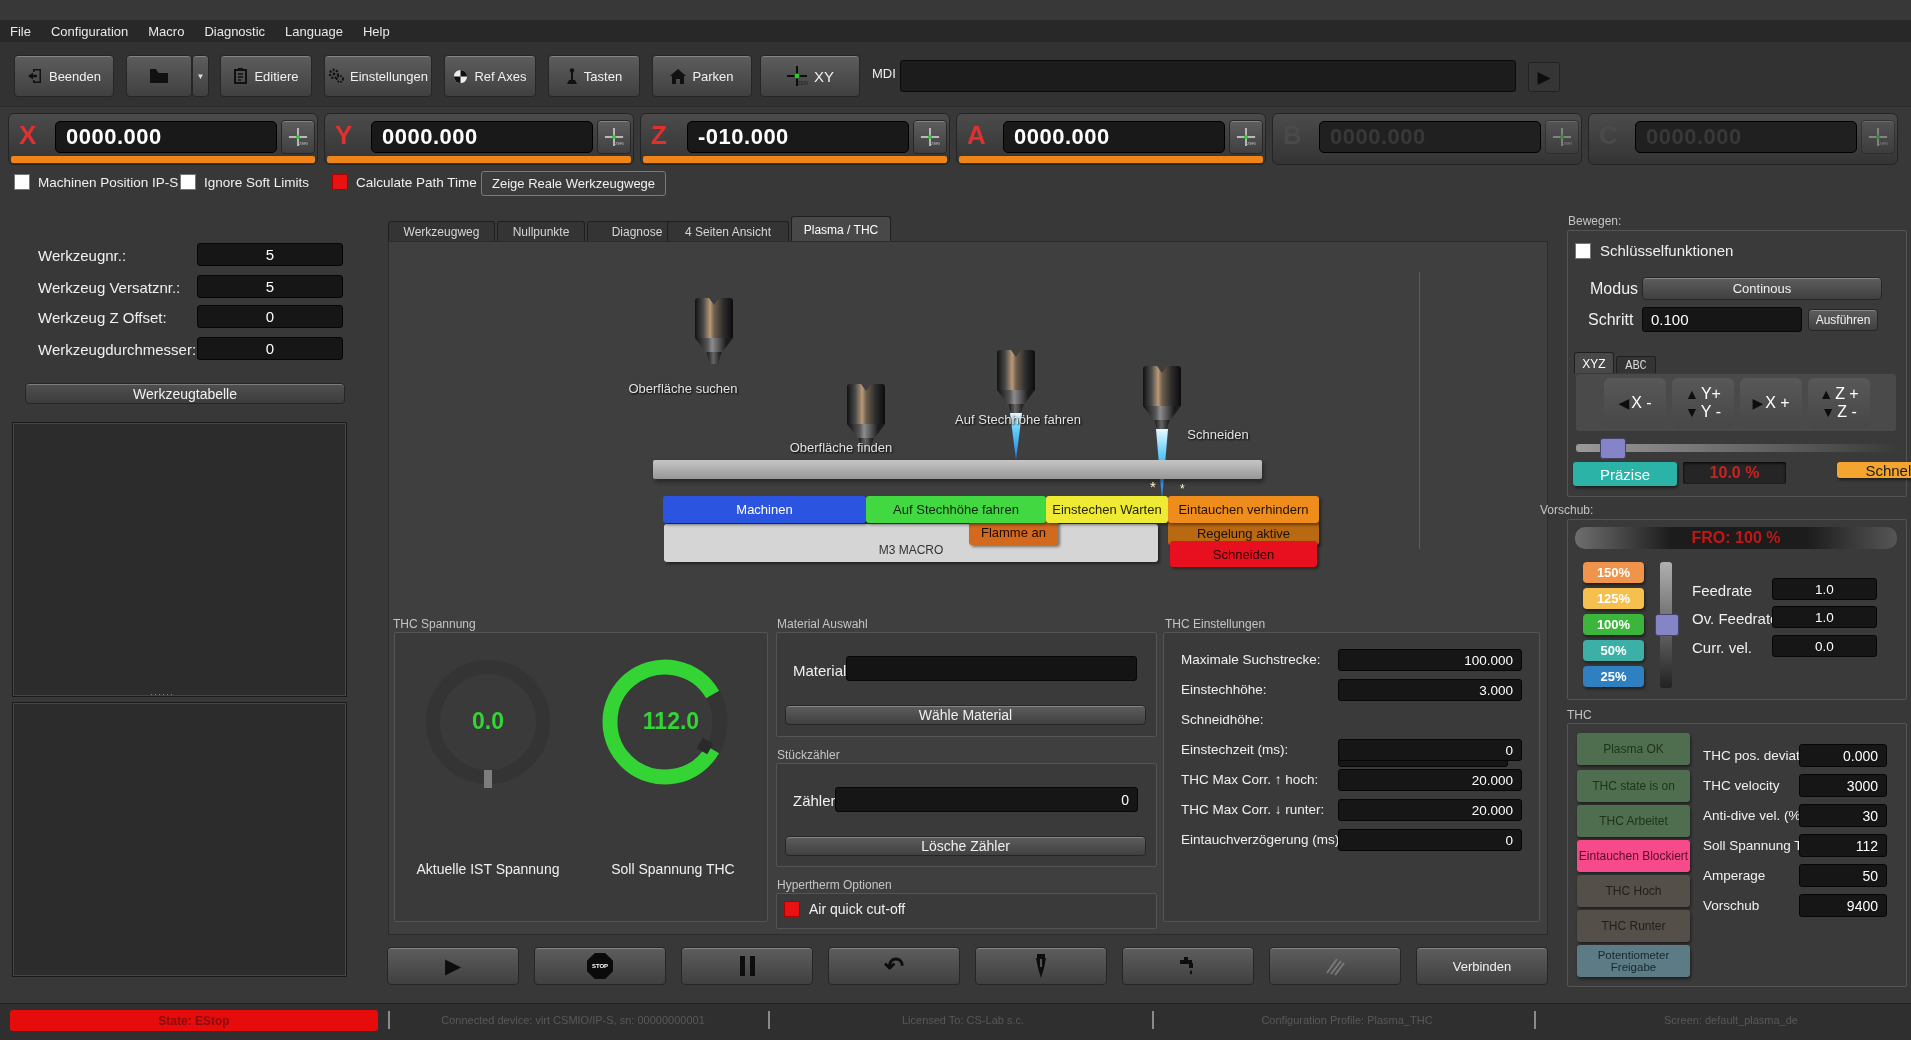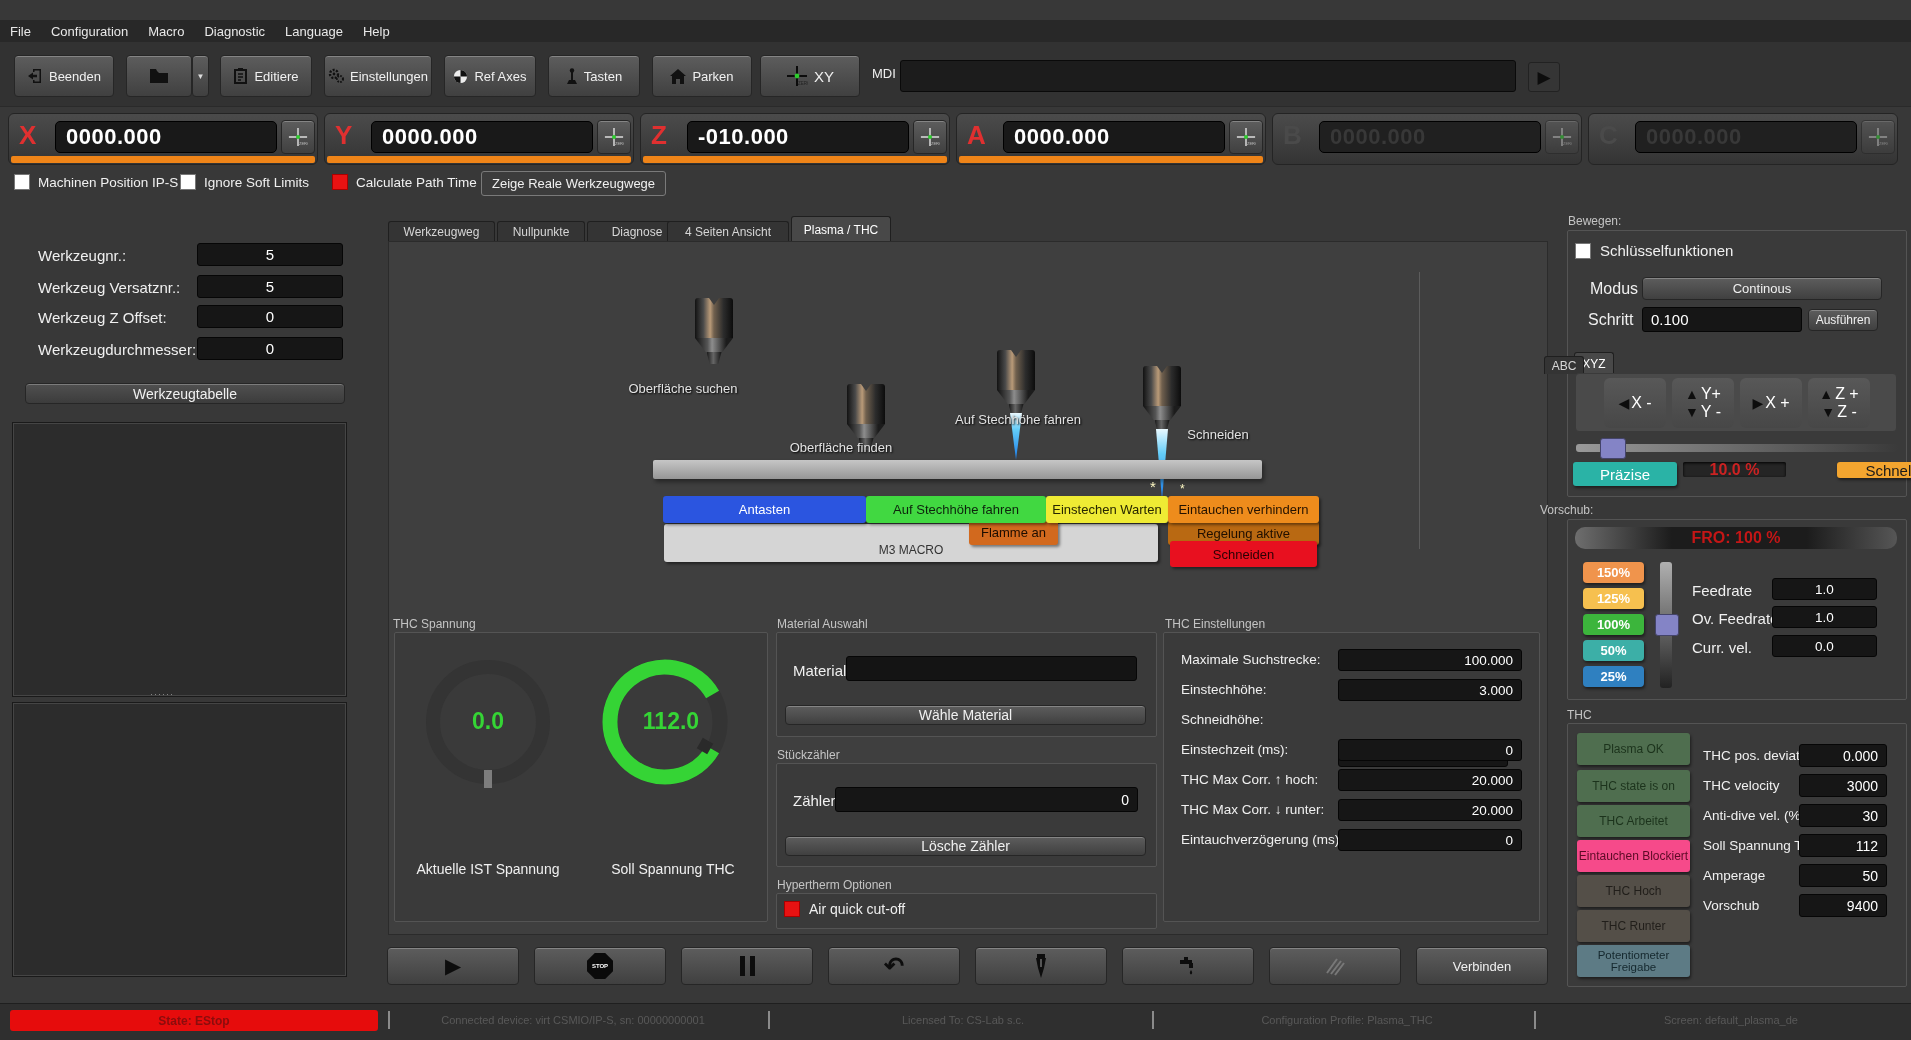--- a/index.html
+++ b/index.html
@@ -407,7 +407,7 @@
   <div class="abs btn" style="left:1808px;top:309px;width:70px;height:22px;font-size:12px;">Ausführen</div>
 
   <div class="tab active" style="left:1574px;top:352px;width:40px;height:22px;">XYZ</div>
-  <div class="tab" style="left:1544px;top:356px;width:40px;height:18px;">ABC</div>
+  <div class="tab" style="left:1616px;top:356px;width:40px;height:18px;font-family:Liberation Mono, monospace;">ABC</div>
   <div class="abs" style="left:1575px;top:373px;width:322px;height:59px;background:#4a4a4a;border:1px solid #3a3a3a;border-radius:4px;box-sizing:border-box;"></div>
 
   <div class="jogcluster" style="left:1604px;">

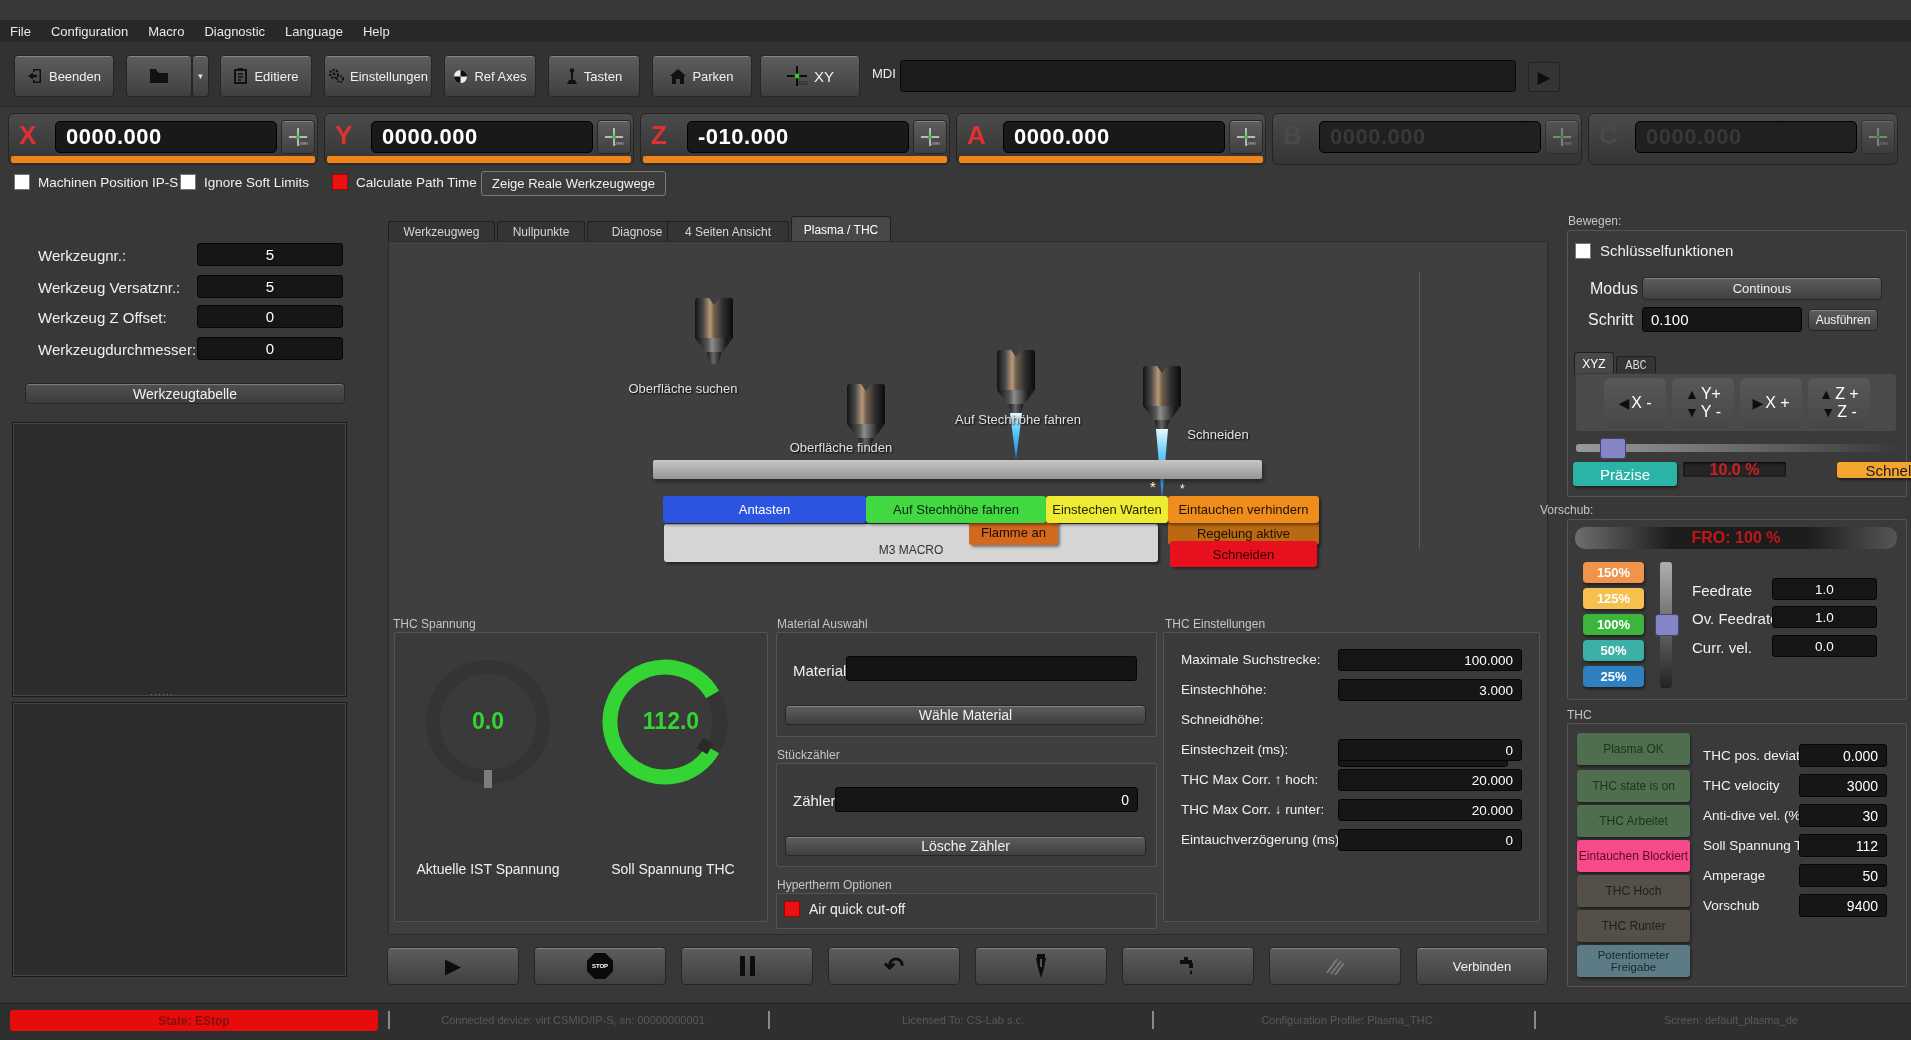--- a/index.html
+++ b/index.html
@@ -446,7 +446,7 @@
   <div class="abs" style="left:1576px;top:444px;width:322px;height:8px;background:linear-gradient(90deg,#9a9a9a,#3a3a3a);border-radius:3px;"></div>
   <div class="abs" style="left:1600px;top:438px;width:24px;height:19px;background:#8484c6;border:1px solid #44446a;border-radius:3px;"></div>
   <div class="abs" style="left:1573px;top:462px;width:104px;height:24px;background:#2ab3a6;border-radius:3px;display:flex;align-items:center;justify-content:center;color:#fff;font-size:15px;box-shadow:1px 2px 3px rgba(0,0,0,.5);">Präzise</div>
-  <div class="abs" style="left:1683px;top:462px;width:103px;height:15px;background:#252525;border-radius:2px;display:flex;align-items:center;justify-content:center;color:#c22;font-size:16px;font-weight:bold;box-shadow:inset 0 1px 3px #000;">10.0 %</div>
+  <div class="abs" style="left:1683px;top:462px;width:103px;height:22px;background:#252525;border-radius:2px;display:flex;align-items:center;justify-content:center;color:#c22;font-size:16px;font-weight:bold;box-shadow:inset 0 1px 3px #000;">10.0 %</div>
   <div class="abs" style="left:1837px;top:462px;width:106px;height:16px;background:#f3a52f;border-radius:3px;display:flex;align-items:center;justify-content:center;color:#1a1a1a;font-size:15px;box-shadow:1px 2px 3px rgba(0,0,0,.5);">Schnell</div>
 
   <div class="abs gbt" style="left:1540px;top:503px;">Vorschub:</div>

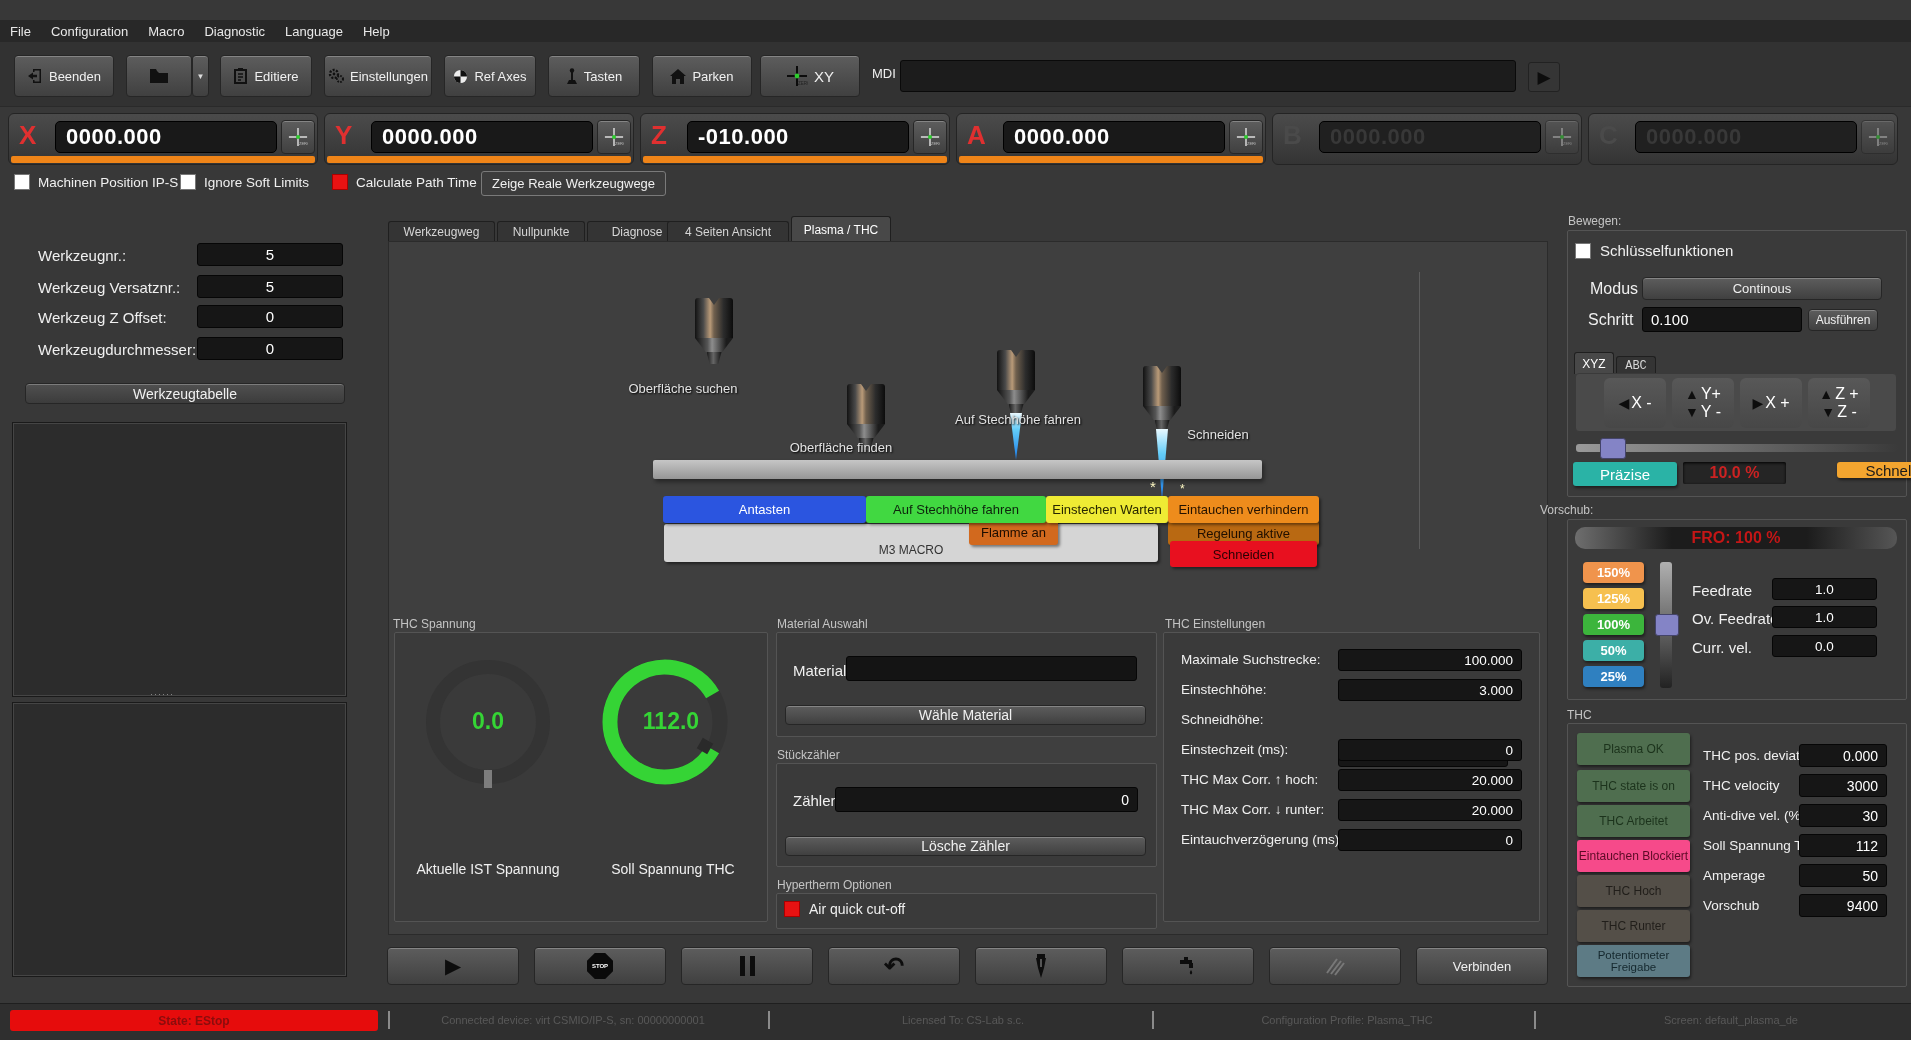--- a/index.html
+++ b/index.html
@@ -294,7 +294,7 @@
 
   <div class="abs" style="left:653px;top:460px;width:609px;height:19px;background:linear-gradient(#c6c6c6,#969696);border-radius:2px;box-shadow:2px 3px 4px rgba(0,0,0,.4);z-index:2;"></div>
 
-  <div class="seg" style="left: 663px; top: 496px; width: 203px; z-index: 5; background-color: rgb(43, 85, 224); color: rgb(255, 255, 255);">Antasten</div>
+  <div class="seg" style="left: 663px; top: 496px; width: 203px; z-index: 5; background-color: rgb(43, 85, 224); color: rgb(255, 255, 255);">Machinen</div>
   <div class="seg" style="left: 866px; top: 496px; width: 180px; z-index: 5; background-color: rgb(65, 216, 65); color: rgb(13, 35, 13);">Auf Stechhöhe fahren</div>
   <div class="seg" style="left: 1046px; top: 496px; width: 122px; z-index: 5; background-color: rgb(239, 235, 52); color: rgb(38, 38, 0);">Einstechen Warten</div>
   <div class="seg" style="left: 1168px; top: 496px; width: 151px; z-index: 5; background-color: rgb(238, 140, 28); color: rgb(36, 18, 0);">Eintauchen verhindern</div>

